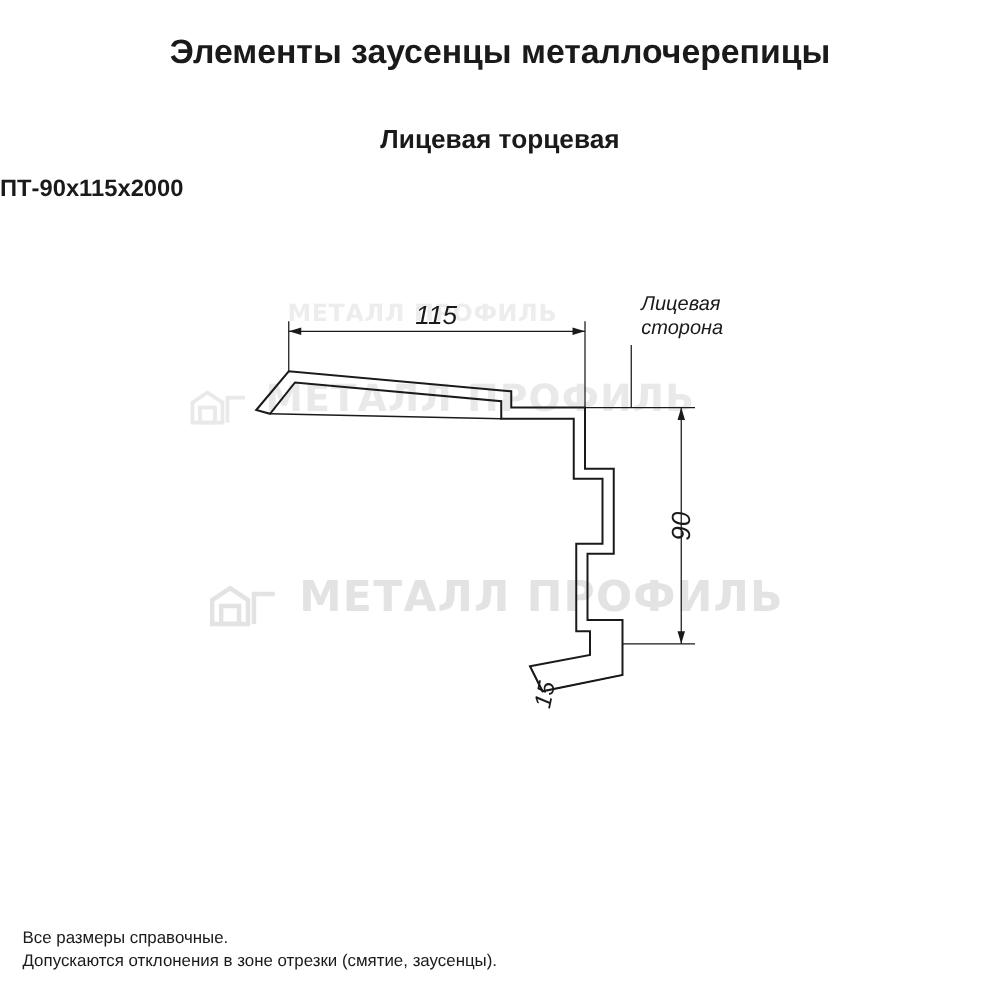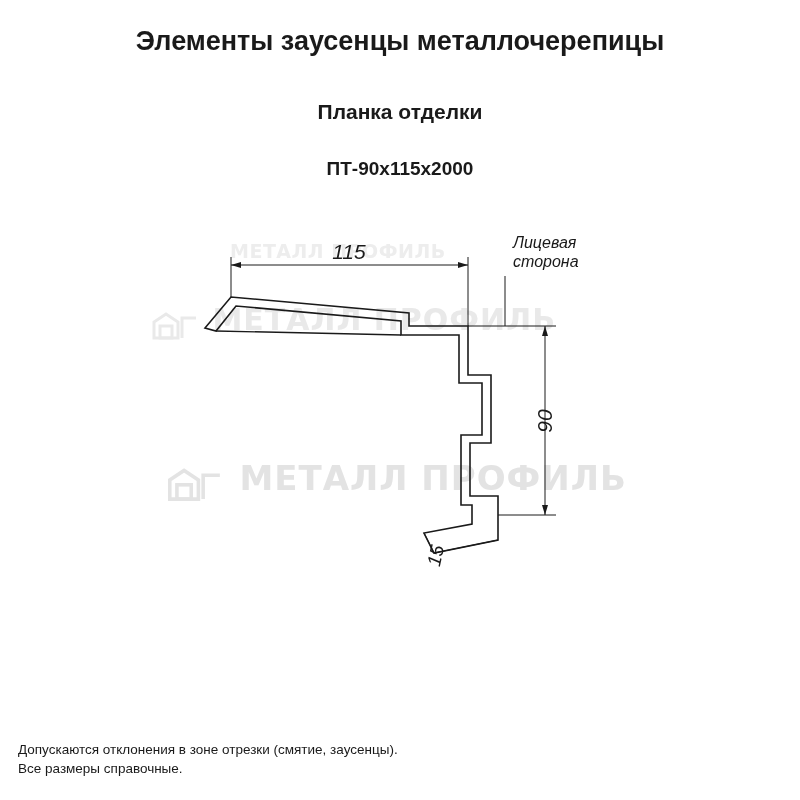--- a/index.html
+++ b/index.html
@@ -122,7 +122,7 @@
   </div>
 
   <div class="title">Элементы заусенцы металлочерепицы</div>
-  <div class="subtitle">Планка отделки</div>
+  <div class="subtitle">Лицевая торцевая</div>
   <div class="code">ПТ-90х115х2000</div>
 
   <div class="drawing">

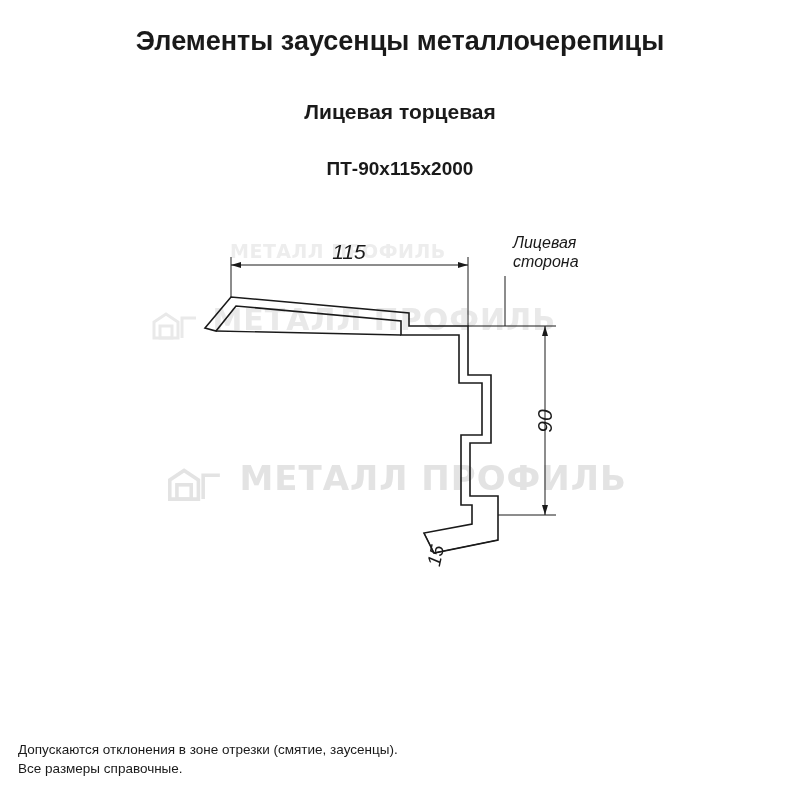--- a/index.html
+++ b/index.html
@@ -43,10 +43,9 @@
     top: 141px;
     left: 0;
     width: 800px;
-    text-align: center;
+    text-align: left;
     font-size: 19px;
     font-weight: bold;
-    margin-top: 17px;
   }
   .drawing {
     position: absolute;

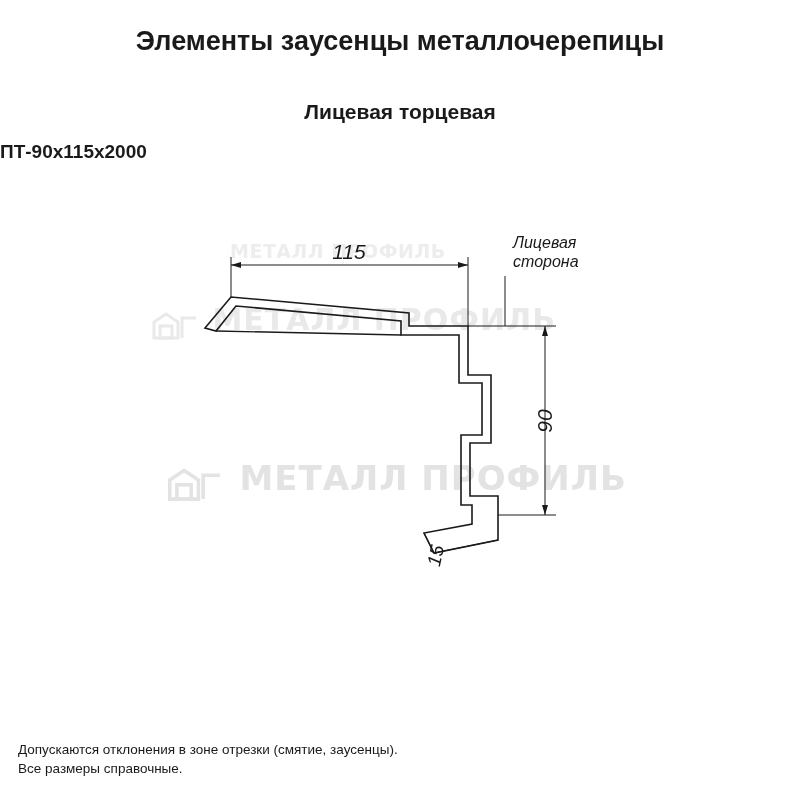--- a/index.html
+++ b/index.html
@@ -172,8 +172,8 @@
   </div>
 
   <div class="footer">
+    <div>Все размеры справочные.</div>
     <div>Допускаются отклонения в зоне отрезки (смятие, заусенцы).</div>
-    <div>Все размеры справочные.</div>
   </div>
 
 </div>

